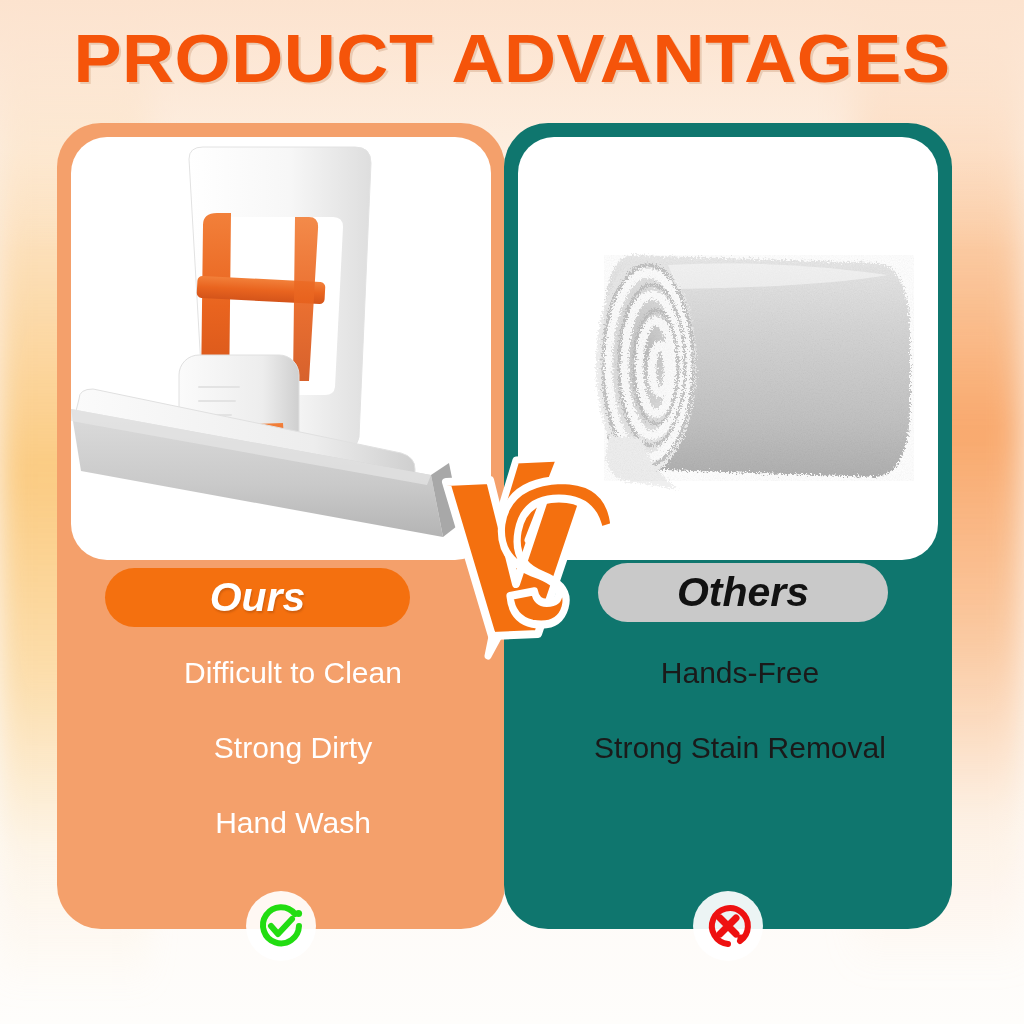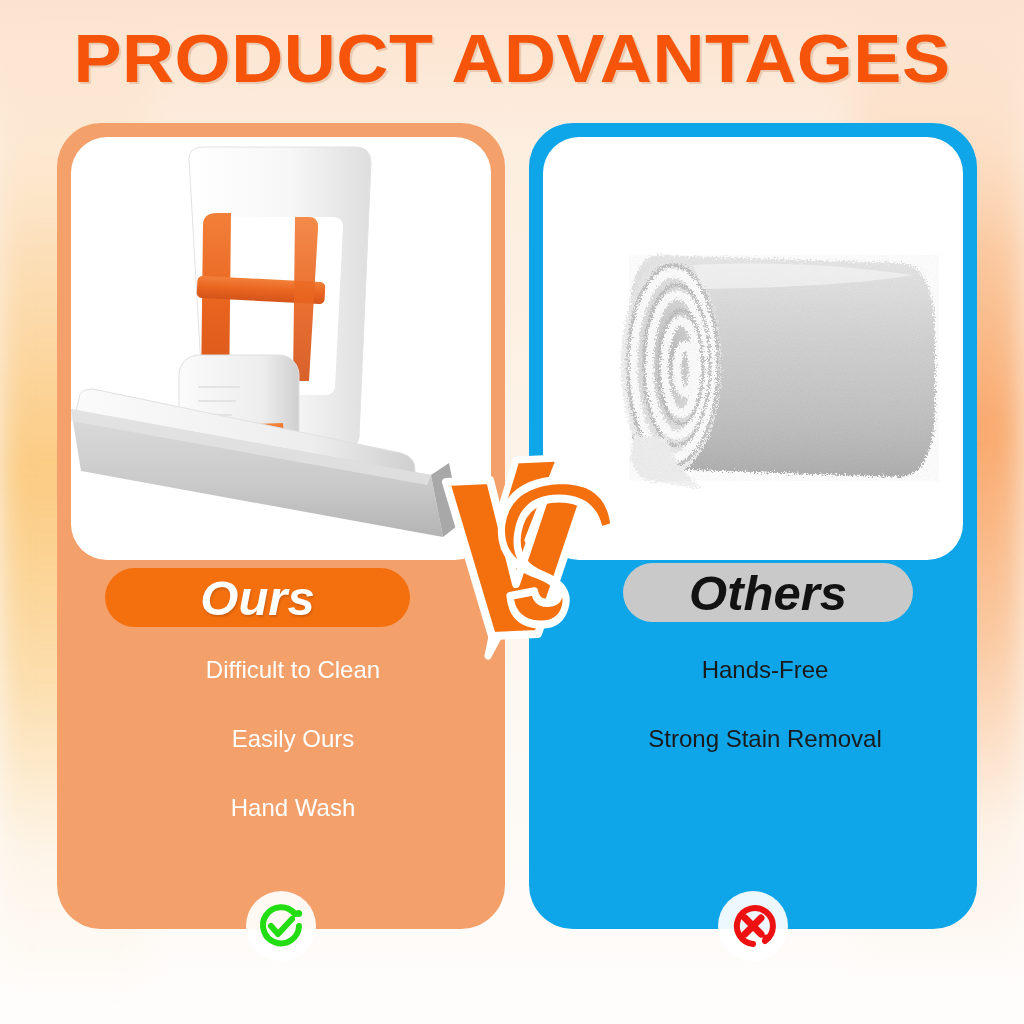--- a/index.html
+++ b/index.html
@@ -76,7 +76,7 @@
   .pill{
     position:absolute;height:59px;border-radius:30px;
     display:flex;align-items:center;justify-content:center;
-    font-weight:bold;font-style:italic;font-size:49px;
+    font-weight:bold;font-style:italic;font-size:41px;
     letter-spacing:0px;
   }
   .pill.ours{

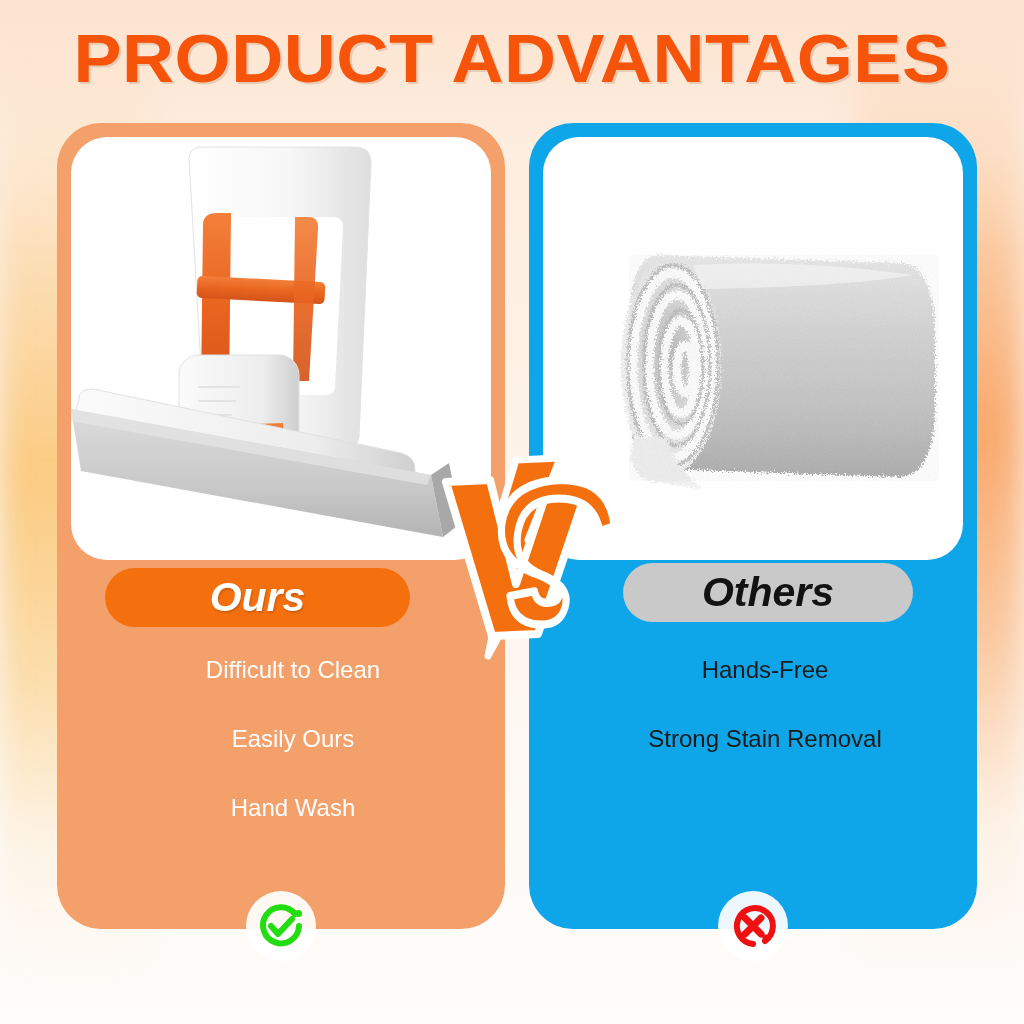--- a/index.html
+++ b/index.html
@@ -65,7 +65,7 @@
     border-radius:44px;
   }
   .card.left{left:57px;background:#f4a06b;}
-  .card.right{left:529px;background:#0ea5e9;}
+  .card.right{left:504px;background:#0f766e;}
 
   .photo{
     position:absolute;left:14px;top:14px;width:420px;height:423px;

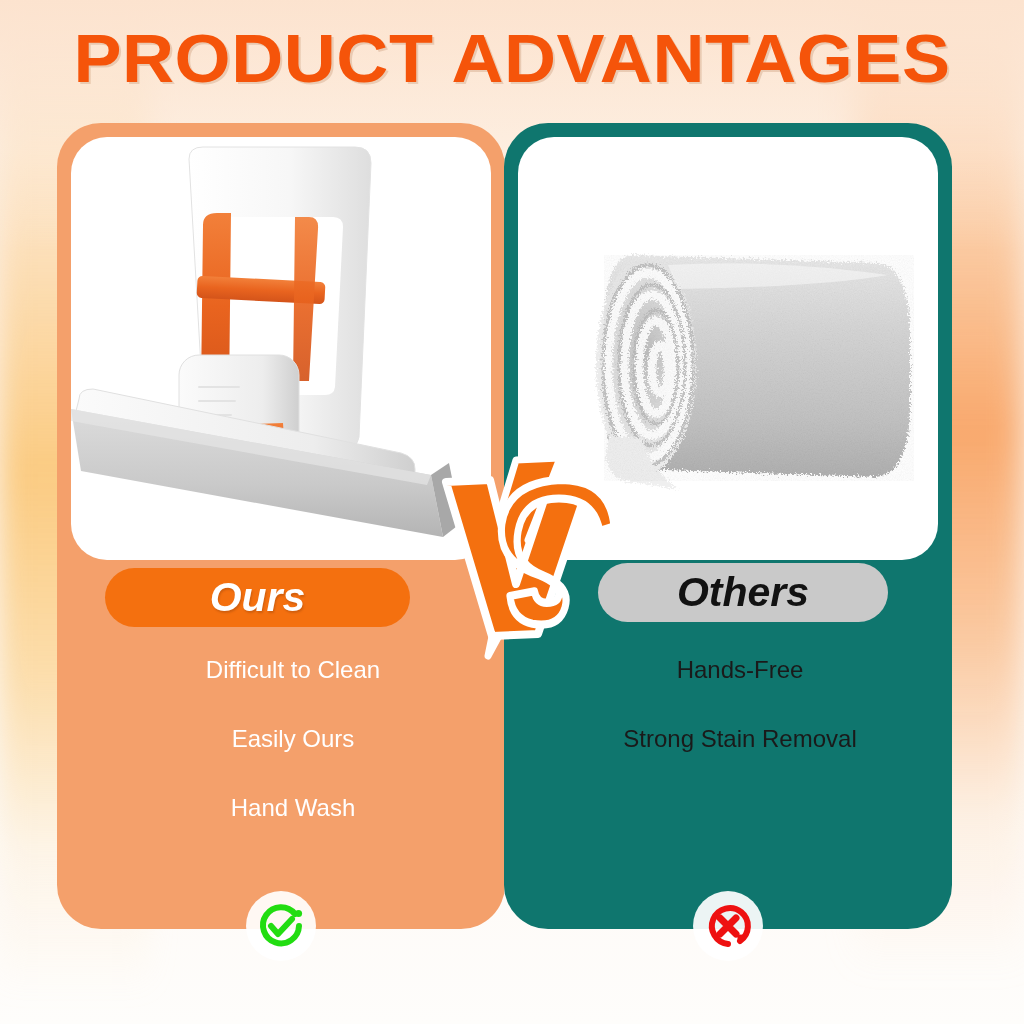--- a/index.html
+++ b/index.html
@@ -94,7 +94,7 @@
     position:absolute;left:0;width:448px;top:535px;
   }
   .feat{
-    text-align:center;font-size:24px;line-height:1;
+    text-align:center;font-size:30px;line-height:1;
     margin-bottom:45px;white-space:nowrap;padding-left:24px;
   }
   .card.left .feat{color:#ffffff;}

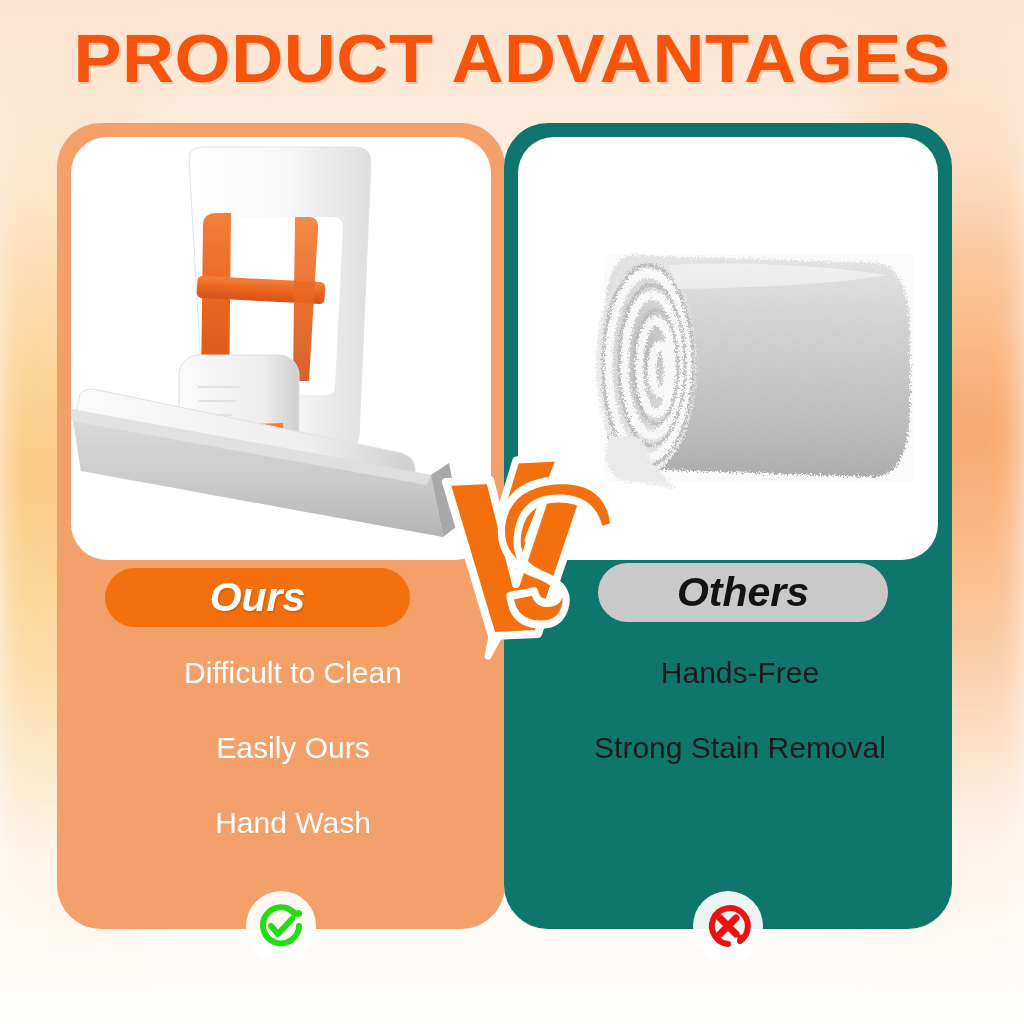--- a/index.html
+++ b/index.html
@@ -193,7 +193,7 @@
 
     <div class="features">
       <div class="feat">Difficult to Clean</div>
-      <div class="feat">Easily Ours</div>
+      <div class="feat">Strong Dirty</div>
       <div class="feat">Hand Wash</div>
     </div>
 

